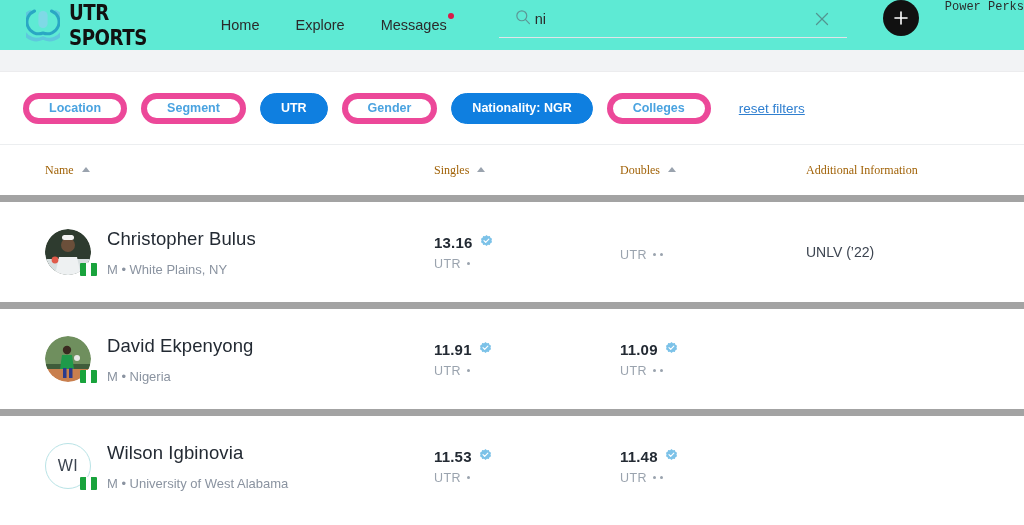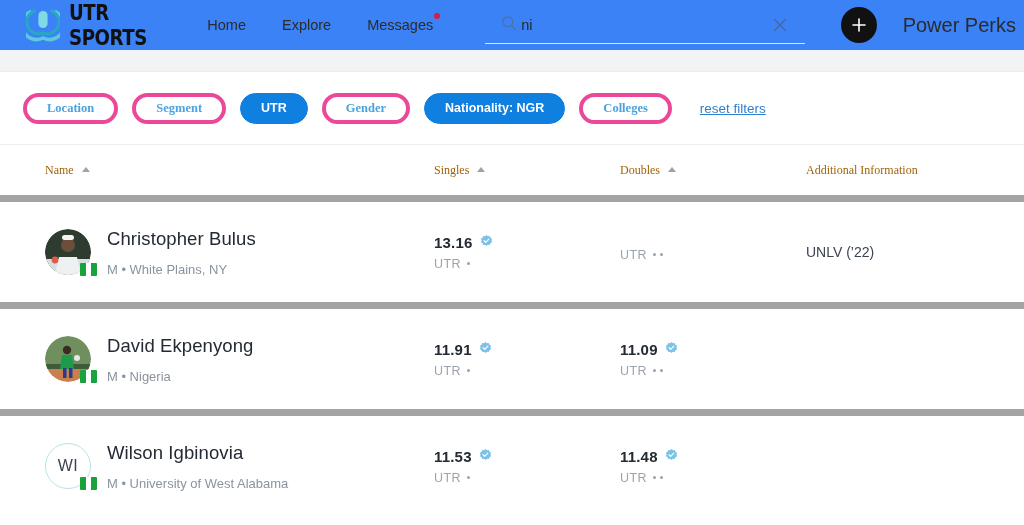--- a/index.html
+++ b/index.html
@@ -13,10 +13,9 @@
   
   .header {
     height: 50px;
-    background: #3b82f6;
-    display: flex;
-    align-items: center;
-    padding: 0 8px 0 26px;
+    background: #5eead4;
+    display: flex;
+    padding: 0 0 0 26px;
     position: relative;
   }
   .logo-wrap { display: flex; align-items: center; gap: 9px; }

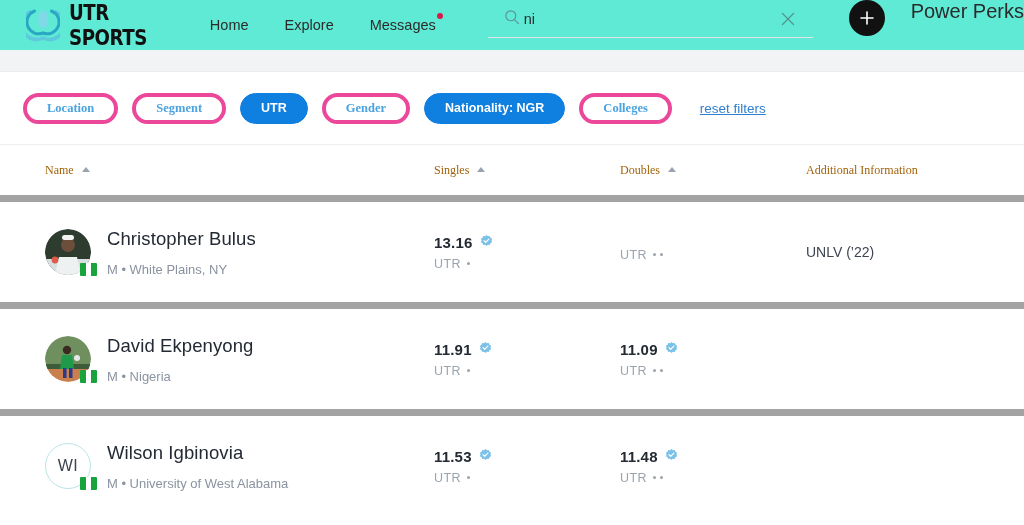--- a/index.html
+++ b/index.html
@@ -86,10 +86,11 @@
   }
   .power-perks {
     margin-left: 26px;
-    font-size: 20px;
+    font-size: 12px;
     color: #2b2b2b;
     white-space: nowrap;
     cursor: pointer;
+    font-family: Liberation Mono, monospace;
   }
 
   

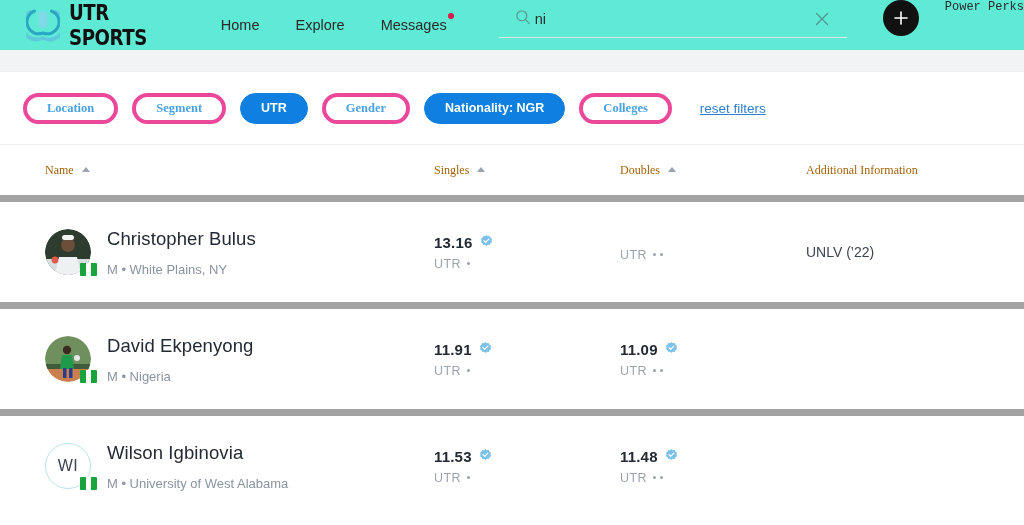--- a/index.html
+++ b/index.html
@@ -122,9 +122,8 @@
   }
   .chip.inactive {
     background: #ffffff;
-    border: 4px solid #ec4899;
+    border: 6px solid #ec4899;
     color: #4aa3e0;
-    font-family: Liberation Serif, serif;
   }
   .chip.active {
     background: #0f7fe0;

